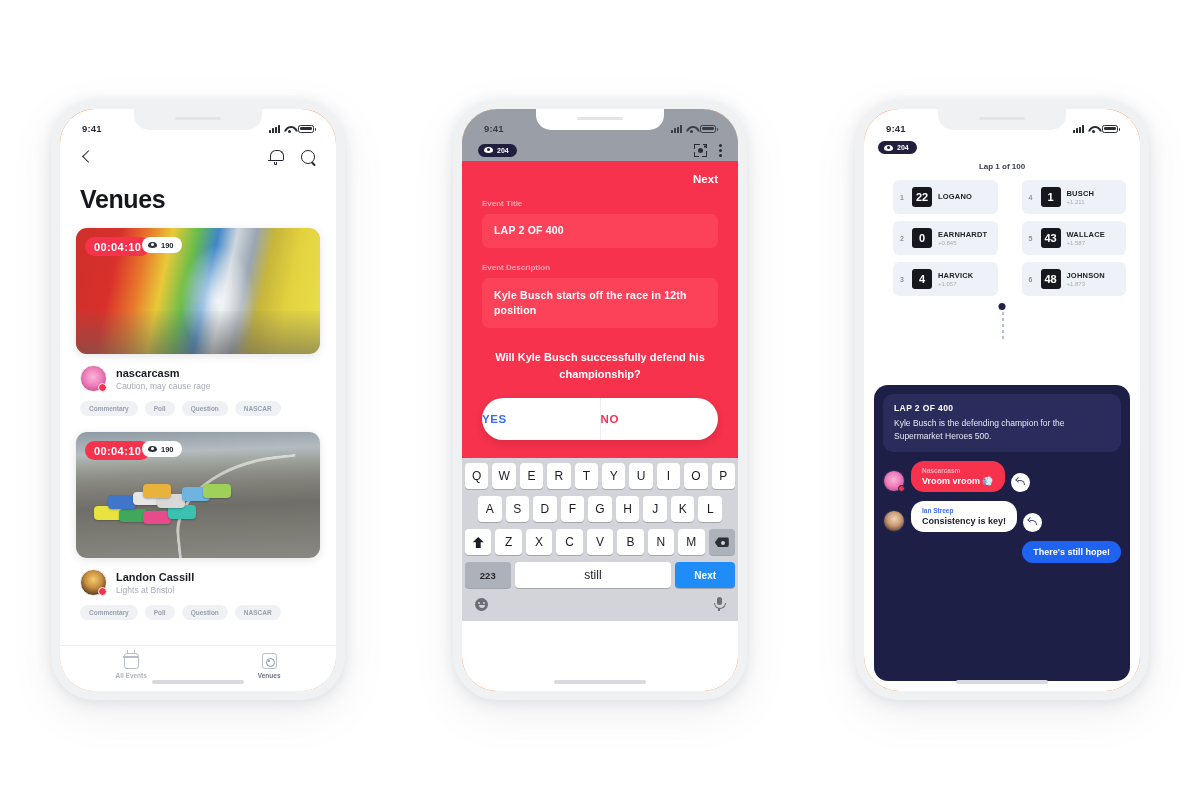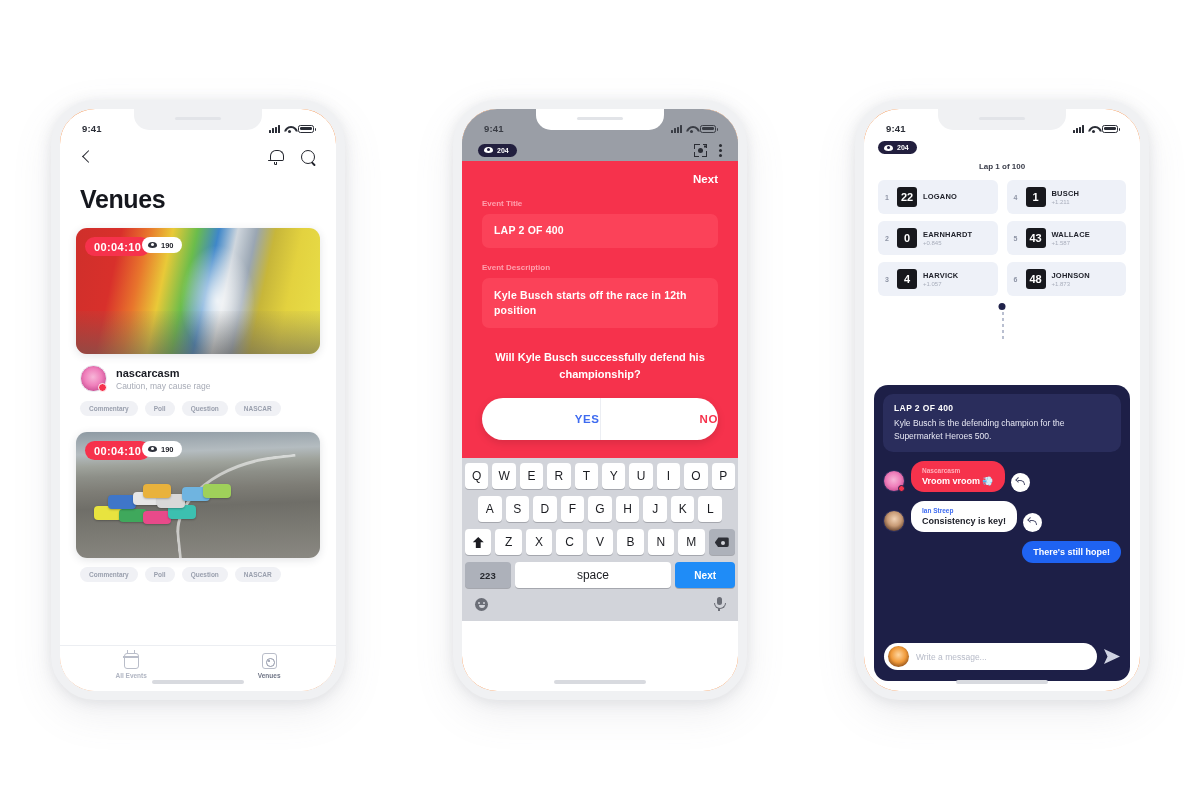--- a/index.html
+++ b/index.html
@@ -284,7 +284,7 @@
   .lb { display:grid; grid-template-columns:1fr 1fr; gap:7px 9px; }
   .lb-row {
     background:#eef1f8; border-radius:6px; padding:6px 7px;
-    display:flex; align-items:center; gap:6px; min-height:34px;
+    display:flex; align-items:center; gap:6px; min-height:34px;margin-left:15px;
   }
   .lb-pos { font-size:7px; font-weight:bold; color:#8e94a5; width:6px; flex:0 0 auto; }
   .lb-num {

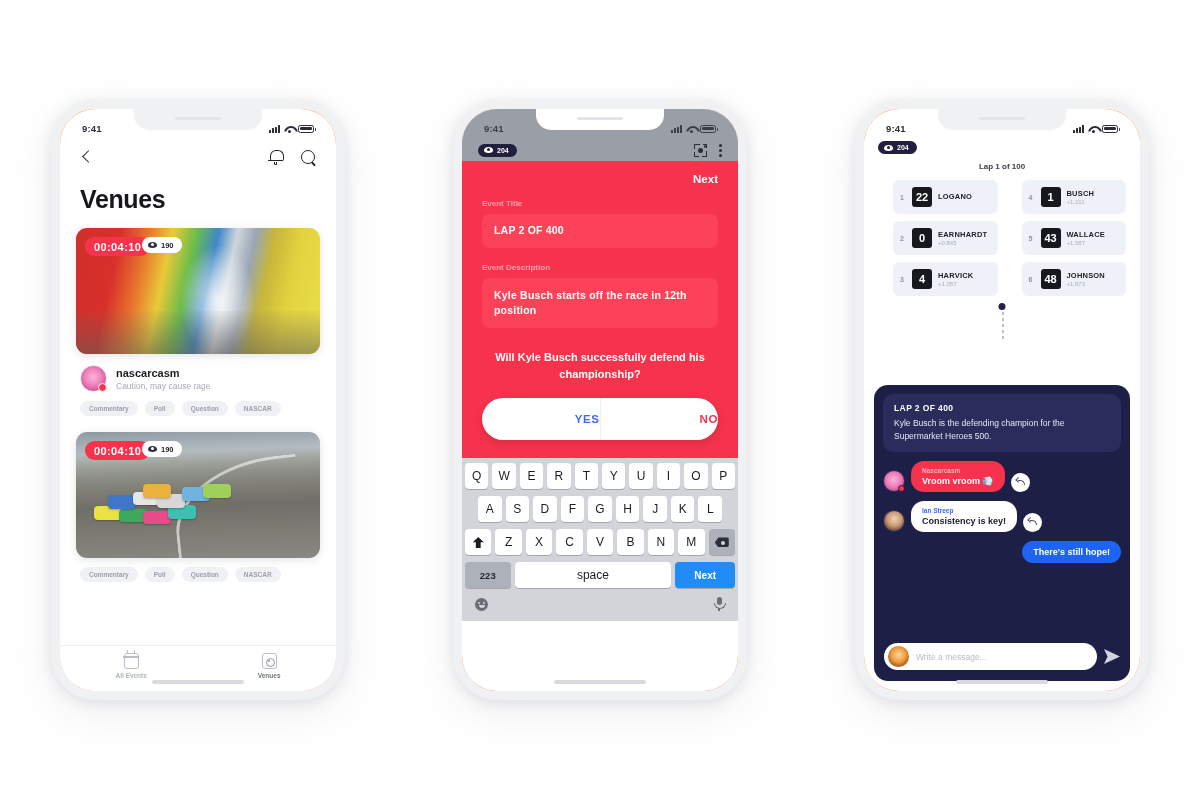--- a/index.html
+++ b/index.html
@@ -243,7 +243,7 @@
     box-shadow: 0 3px 9px rgba(0,0,0,.12);
   }
   .yn > div {
-    flex:1; text-align:right; padding:15px 0; font-size:11.5px; font-weight:bold;
+    flex:1; text-align:left; padding:15px 0; font-size:11.5px; font-weight:bold;
     cursor:pointer; letter-spacing:.6px;
   }
   .yn-yes { color:#3e6bf0; border-right:1px solid #eceef3; }

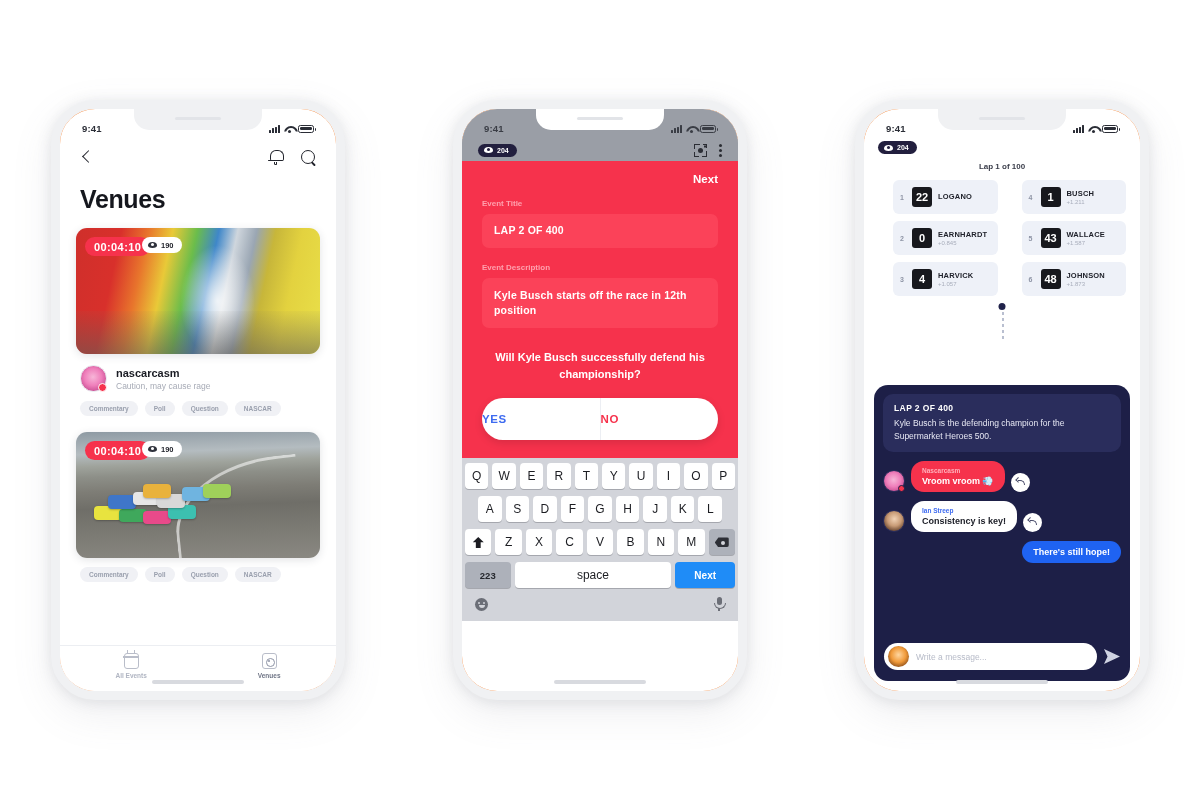--- a/index.html
+++ b/index.html
@@ -437,6 +437,15 @@
               <span>190</span>
             </span>
           </div>
+          <div class="card-meta">
+            <span class="avatar av-2">
+                <i class="av-dot"></i>
+              </span>
+            <span class="meta-text">
+              <div class="meta-name">Landon Cassill</div>
+              <div class="meta-sub">Lights at Bristol</div>
+            </span>
+          </div>
           <div class="tags">
             <span class="tag">Commentary</span>
             <span class="tag">Poll</span>

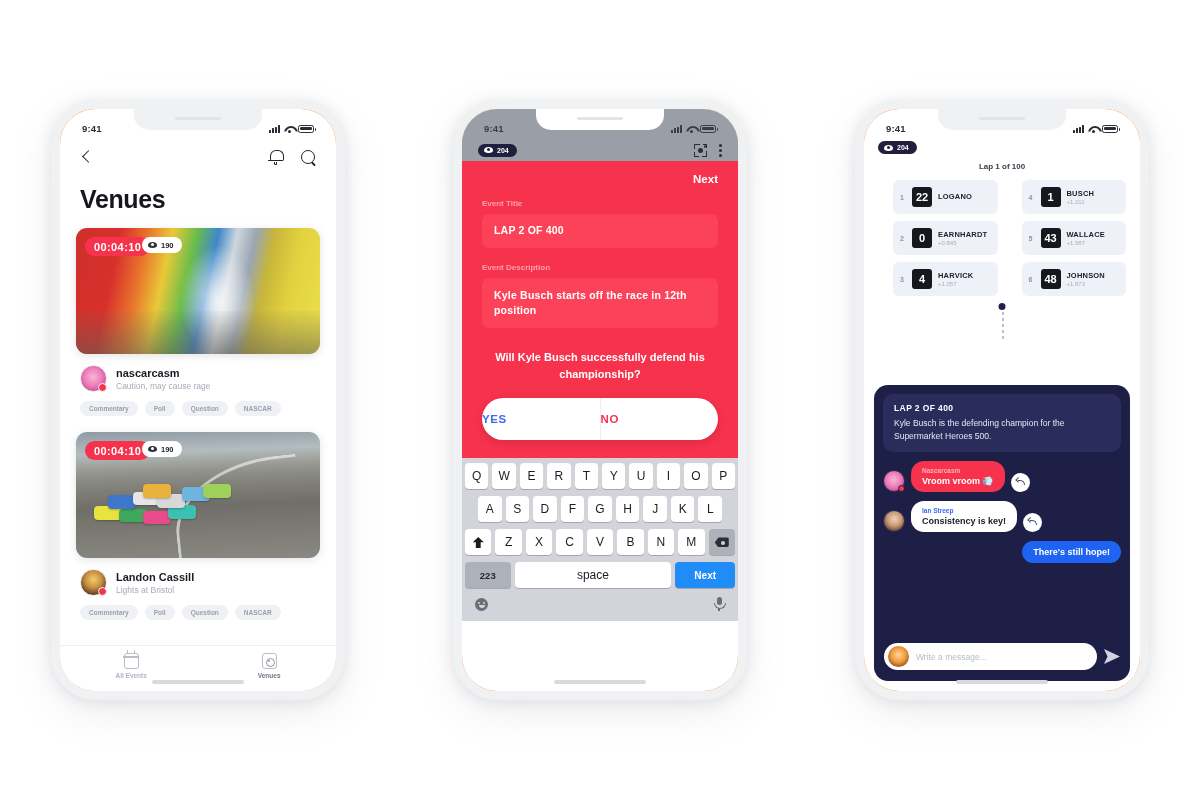--- a/index.html
+++ b/index.html
@@ -571,7 +571,7 @@
         </div>
         <div class="krow">
           <span class="key k123">223</span>
-          <span class="key space">space</span>
+          <span class="key space">still</span>
           <span class="key next">Next</span>
         </div>
         <div class="kbd-bottom">

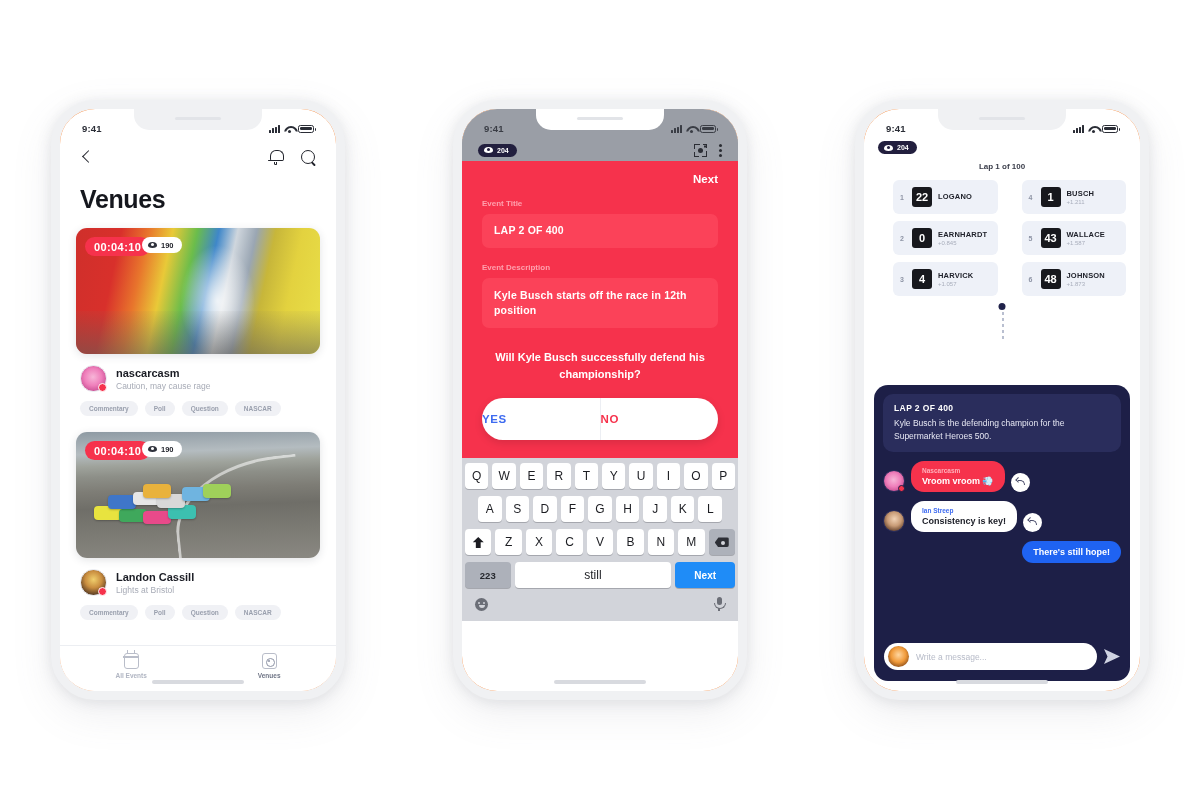--- a/index.html
+++ b/index.html
@@ -708,13 +708,6 @@
           </div>
         </div>
 
-        <div class="composer">
-          <span class="comp-field">
-            <span class="avatar av-4"></span>
-            <span class="comp-ph">Write a message...</span>
-          </span>
-          <span class="send-ico"></span>
-        </div>
       </div>
 
       <div class="notch"></div>

